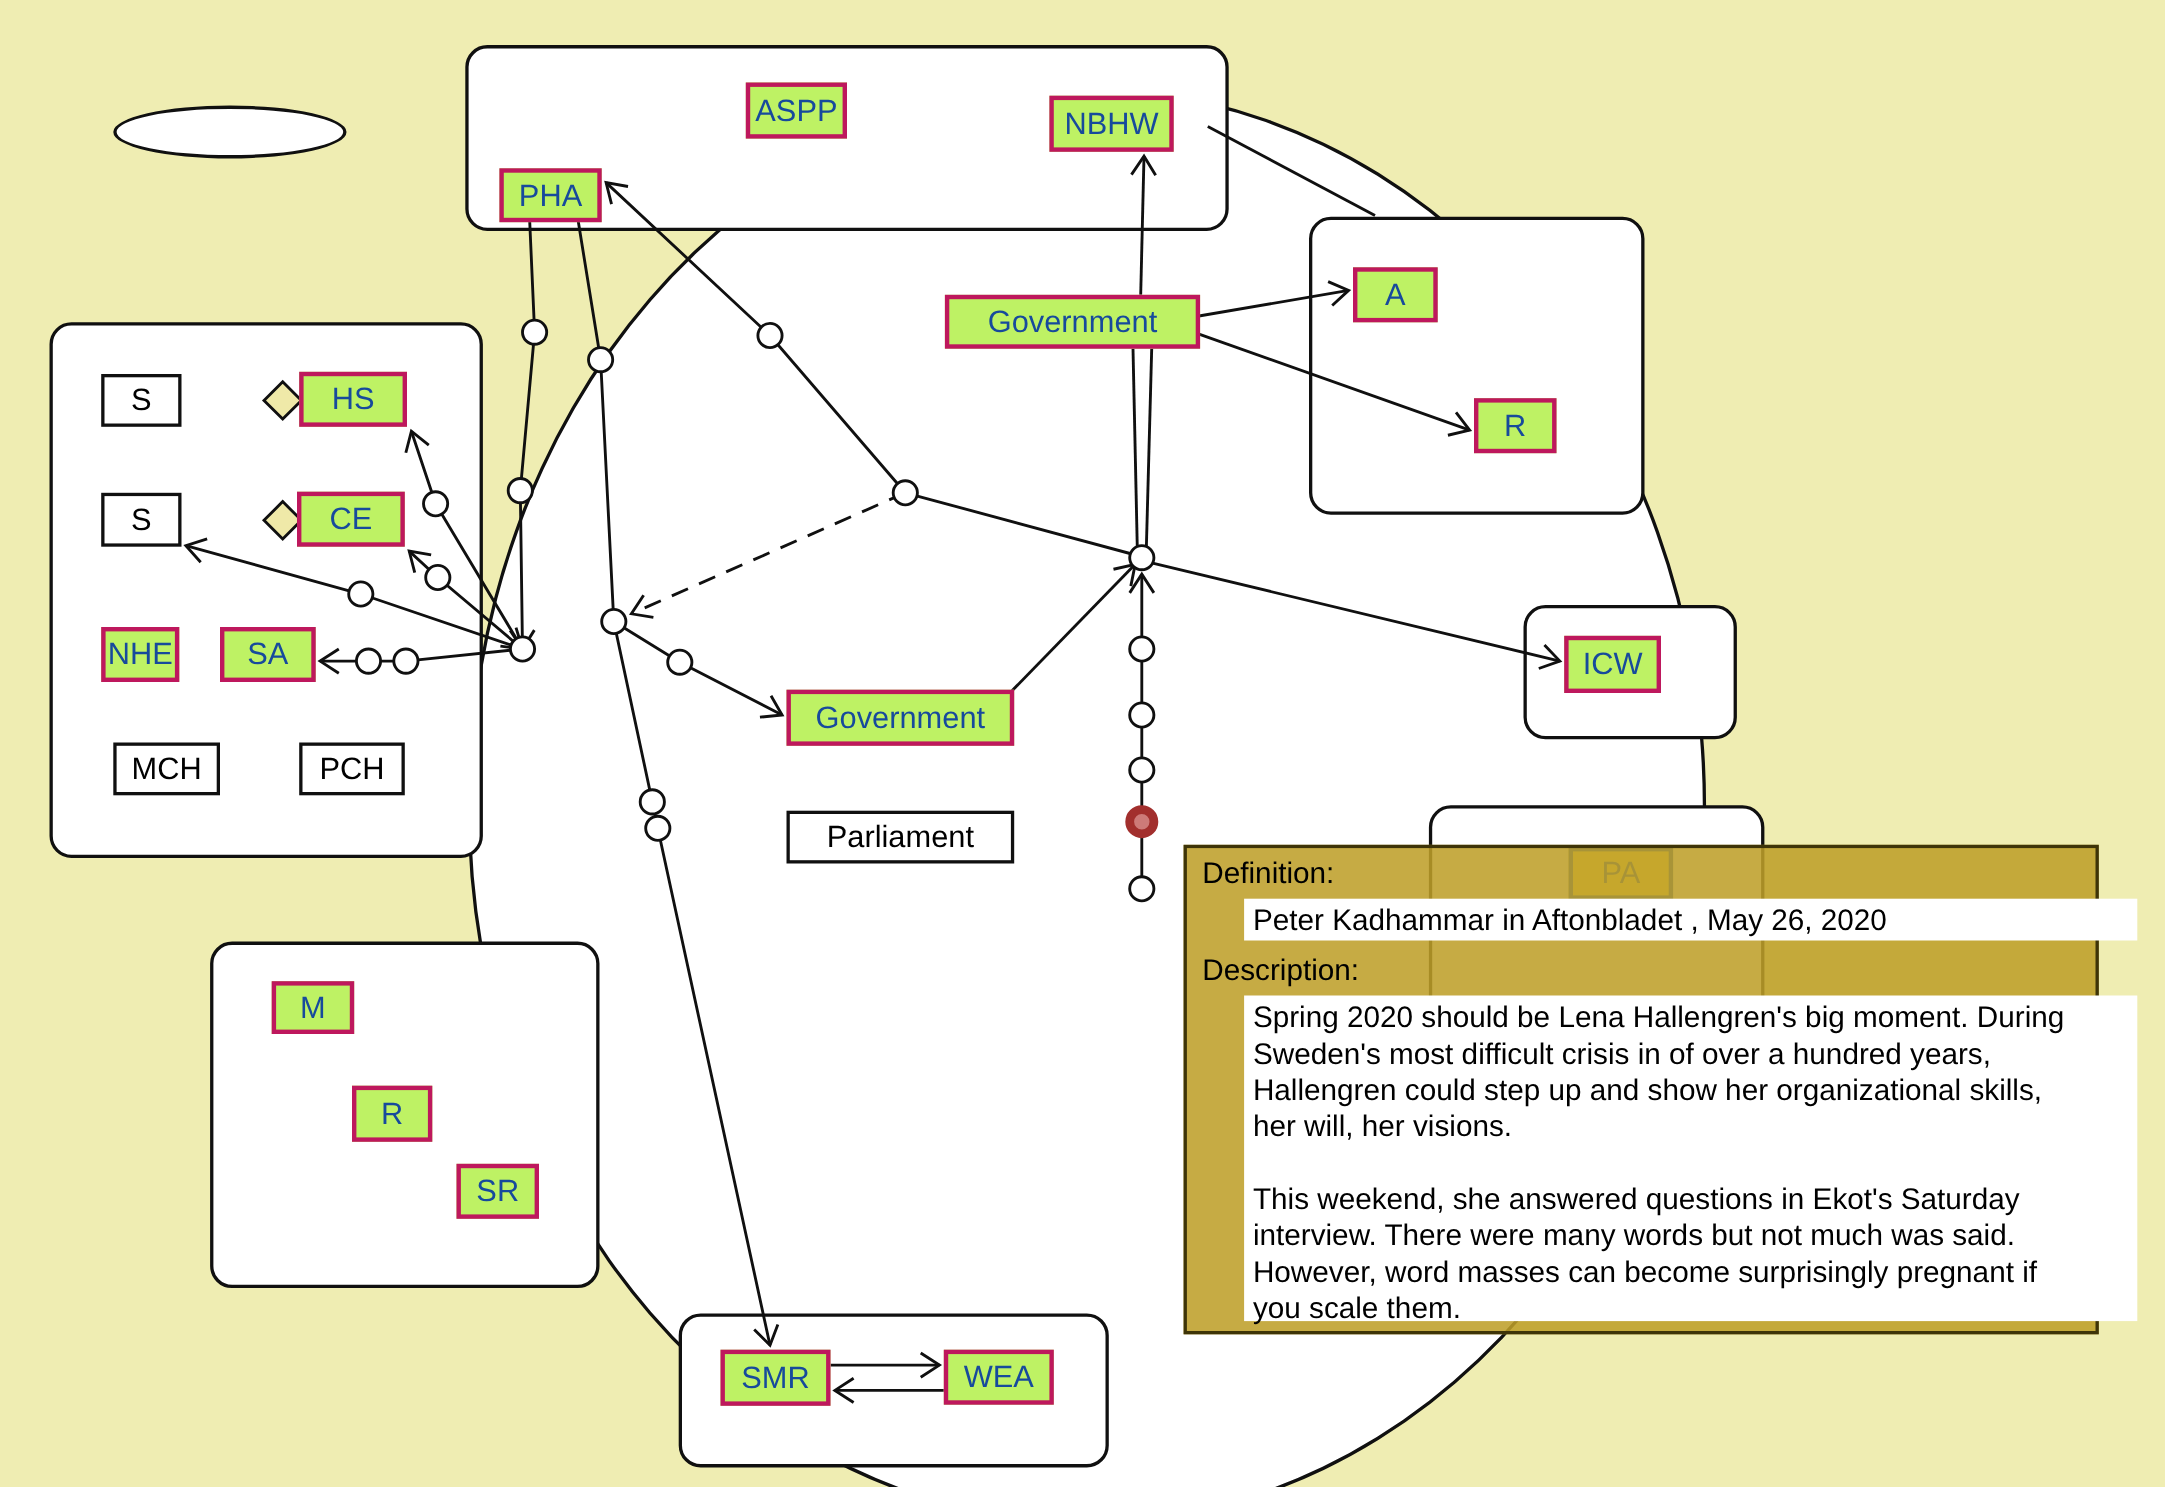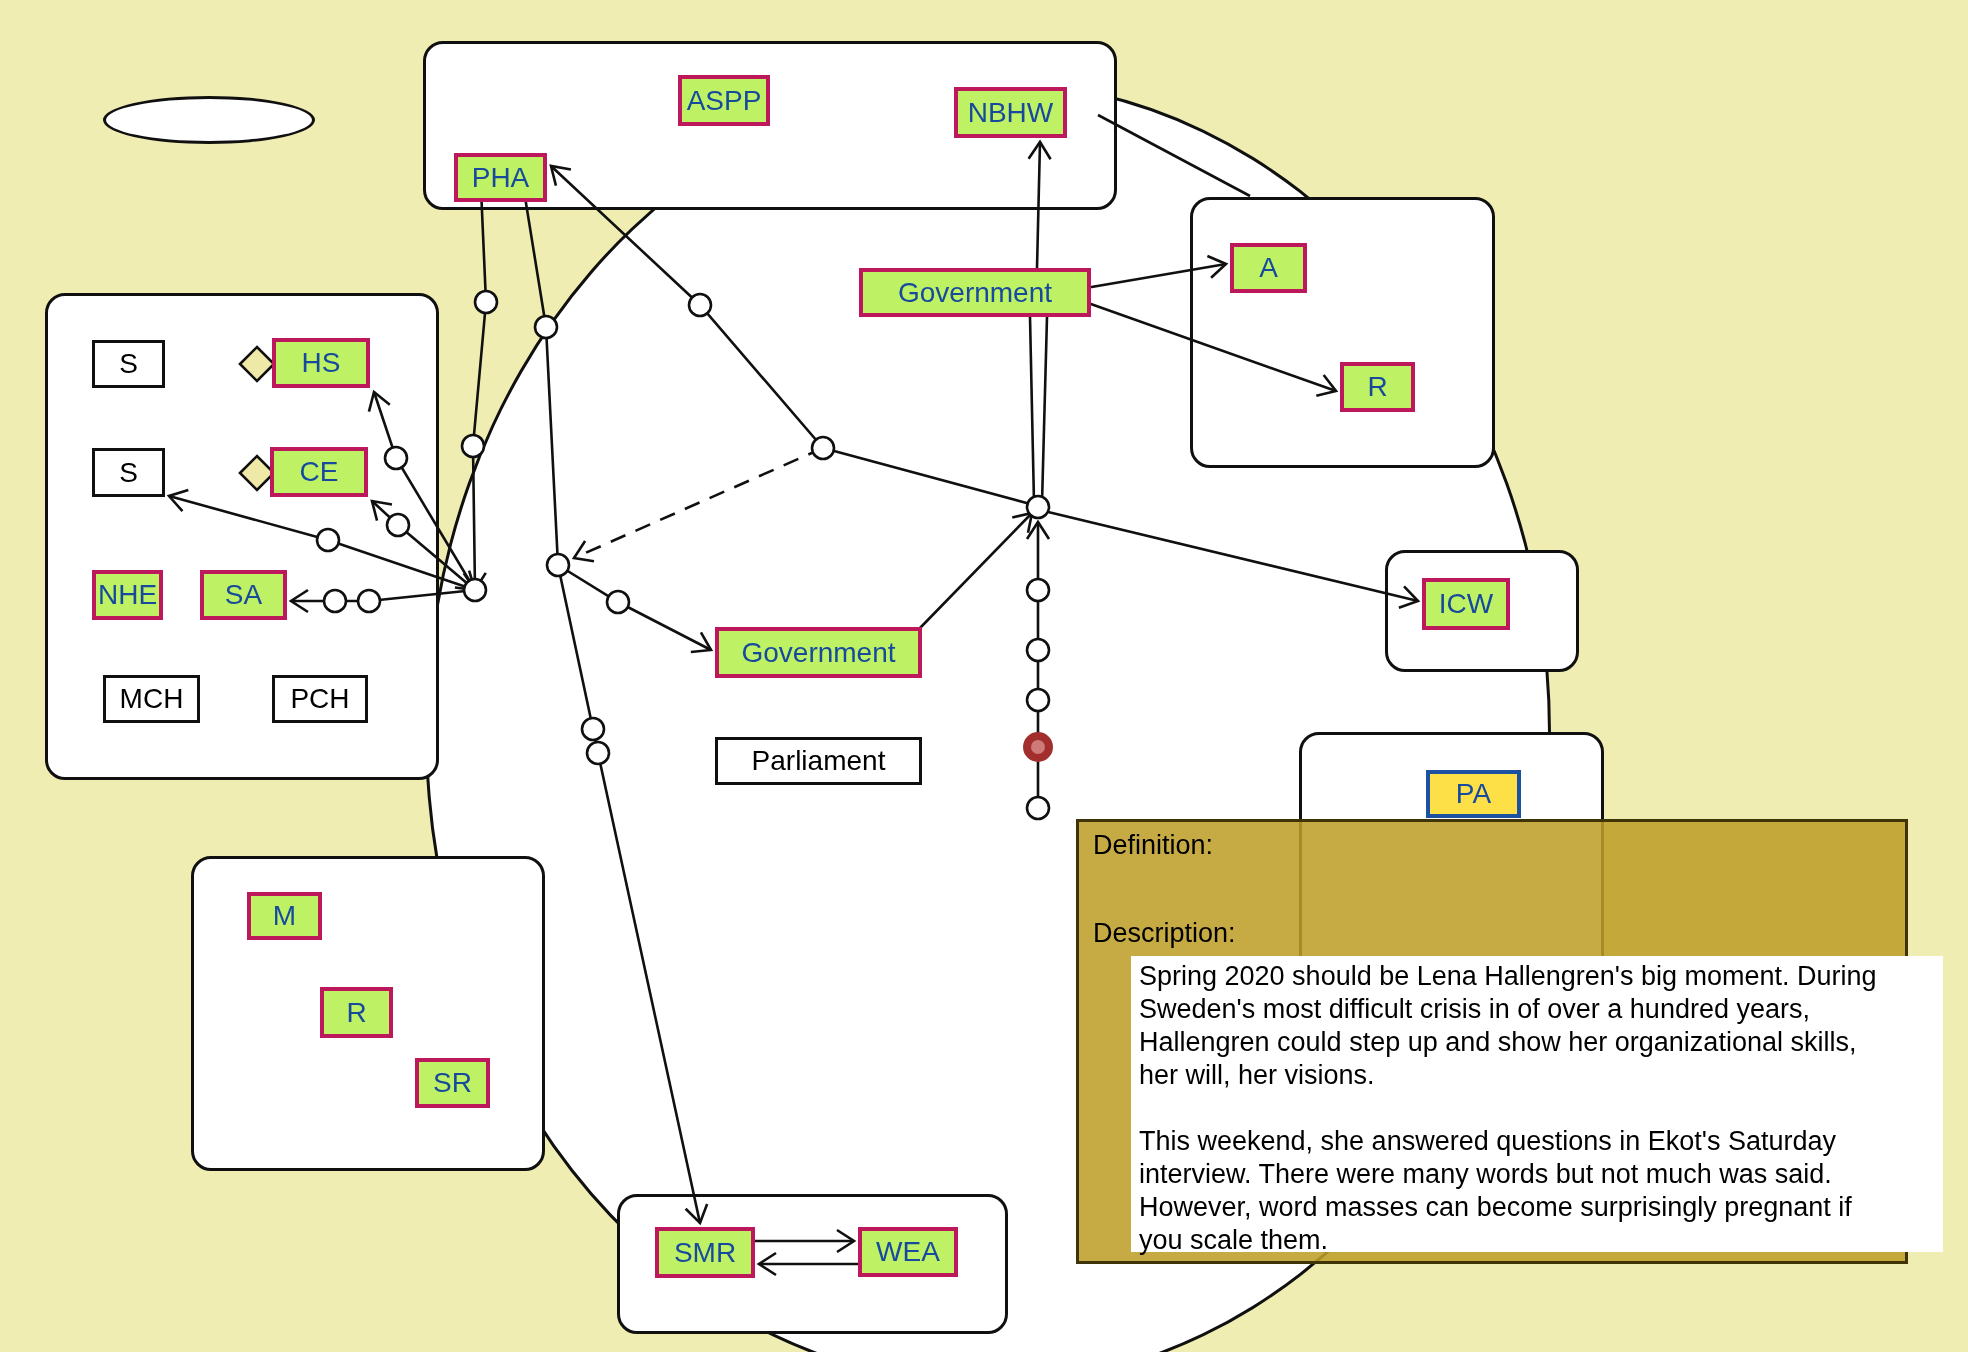--- a/index.html
+++ b/index.html
@@ -12,7 +12,7 @@
   .node-blue{background:#bef264;border:4px solid #be185d;color:#174a9c;}
   .node-white{background:#ffffff;border:3px solid #101010;color:#000;}
   .node-ghost{background:#fde047;border:4px solid #1c50a0;color:#174a9c;z-index:38;}
-  #tooltip{position:absolute;left:1076px;top:819px;width:832px;height:445px;z-index:60;
+  #tooltip{position:absolute;left:1076px;top:768px;width:832px;height:445px;z-index:60;
            background:rgba(189,158,40,0.87);border:3px solid #3e3408;box-sizing:border-box;}
   .tt-label{position:absolute;left:14px;color:#000;font-size:27px;}
   .tt-box{position:absolute;background:#fff;color:#000;font-size:27px;box-sizing:border-box;}

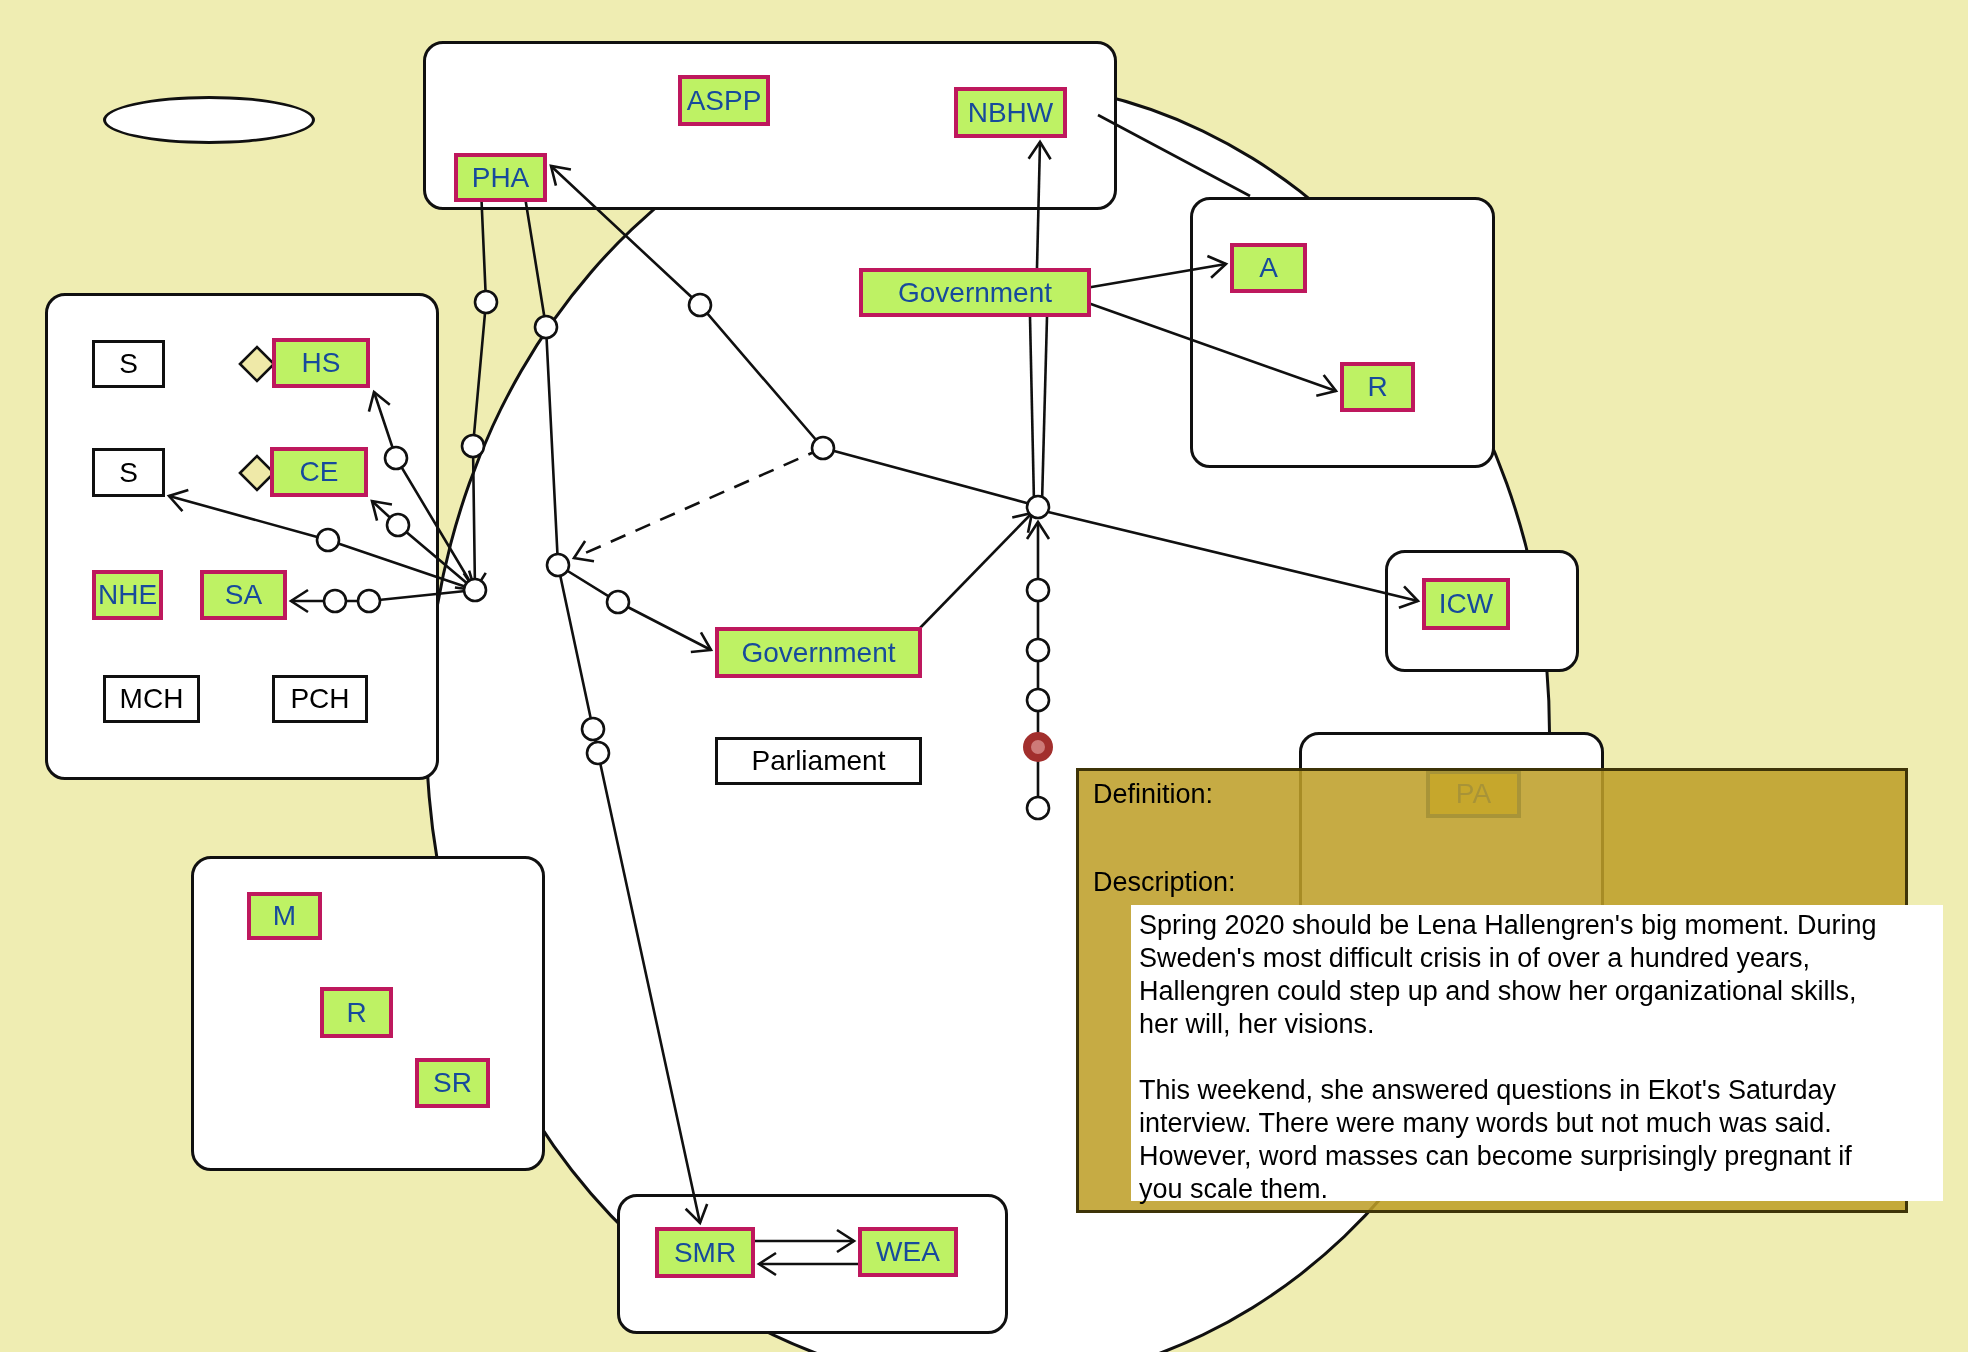--- a/index.html
+++ b/index.html
@@ -118,6 +118,7 @@
     <div class="node node-ghost" style="left: 1426px; top: 770px; width: 95px; height: 48px;">PA</div>
     <div id="tooltip">
     <div class="tt-label" id="tt-def-label">Definition:</div>
+    <div class="tt-box" id="tt-def-box">Peter Kadhammar in Aftonbladet , May 26, 2020</div>
     <div class="tt-label" id="tt-desc-label">Description:</div>
     <div class="tt-box" id="tt-desc-box">Spring 2020 should be Lena Hallengren's big moment. During
 Sweden's most difficult crisis in of over a hundred years,

